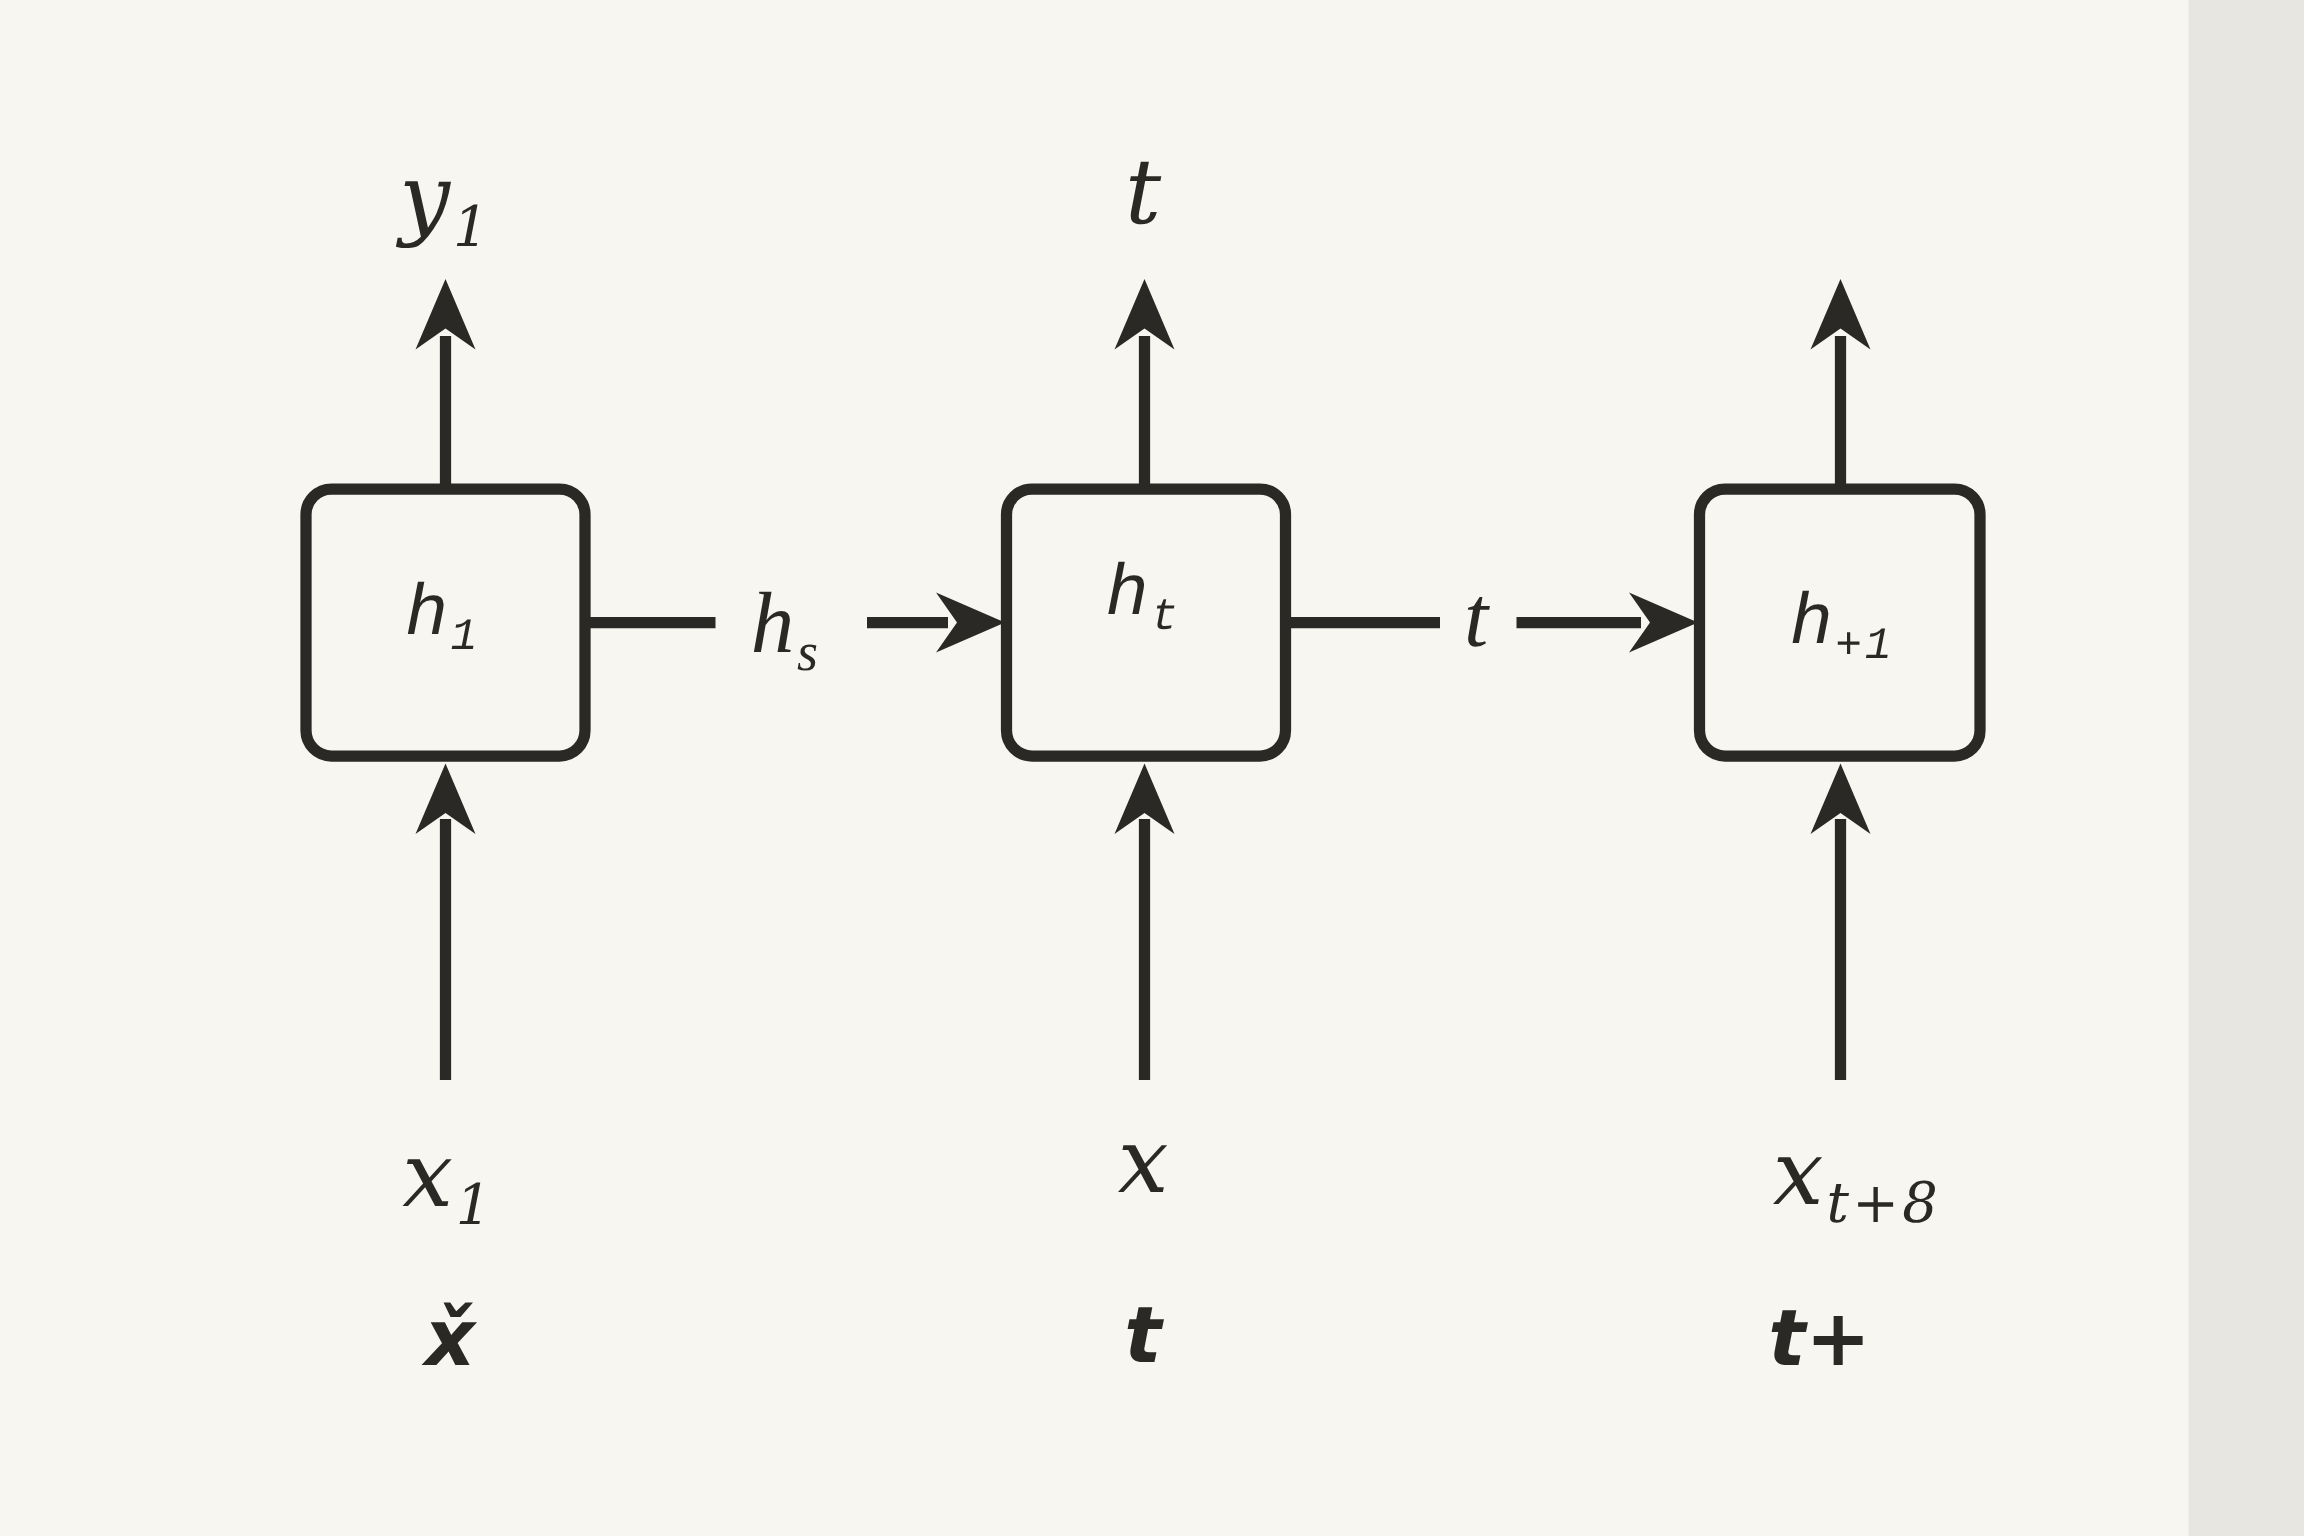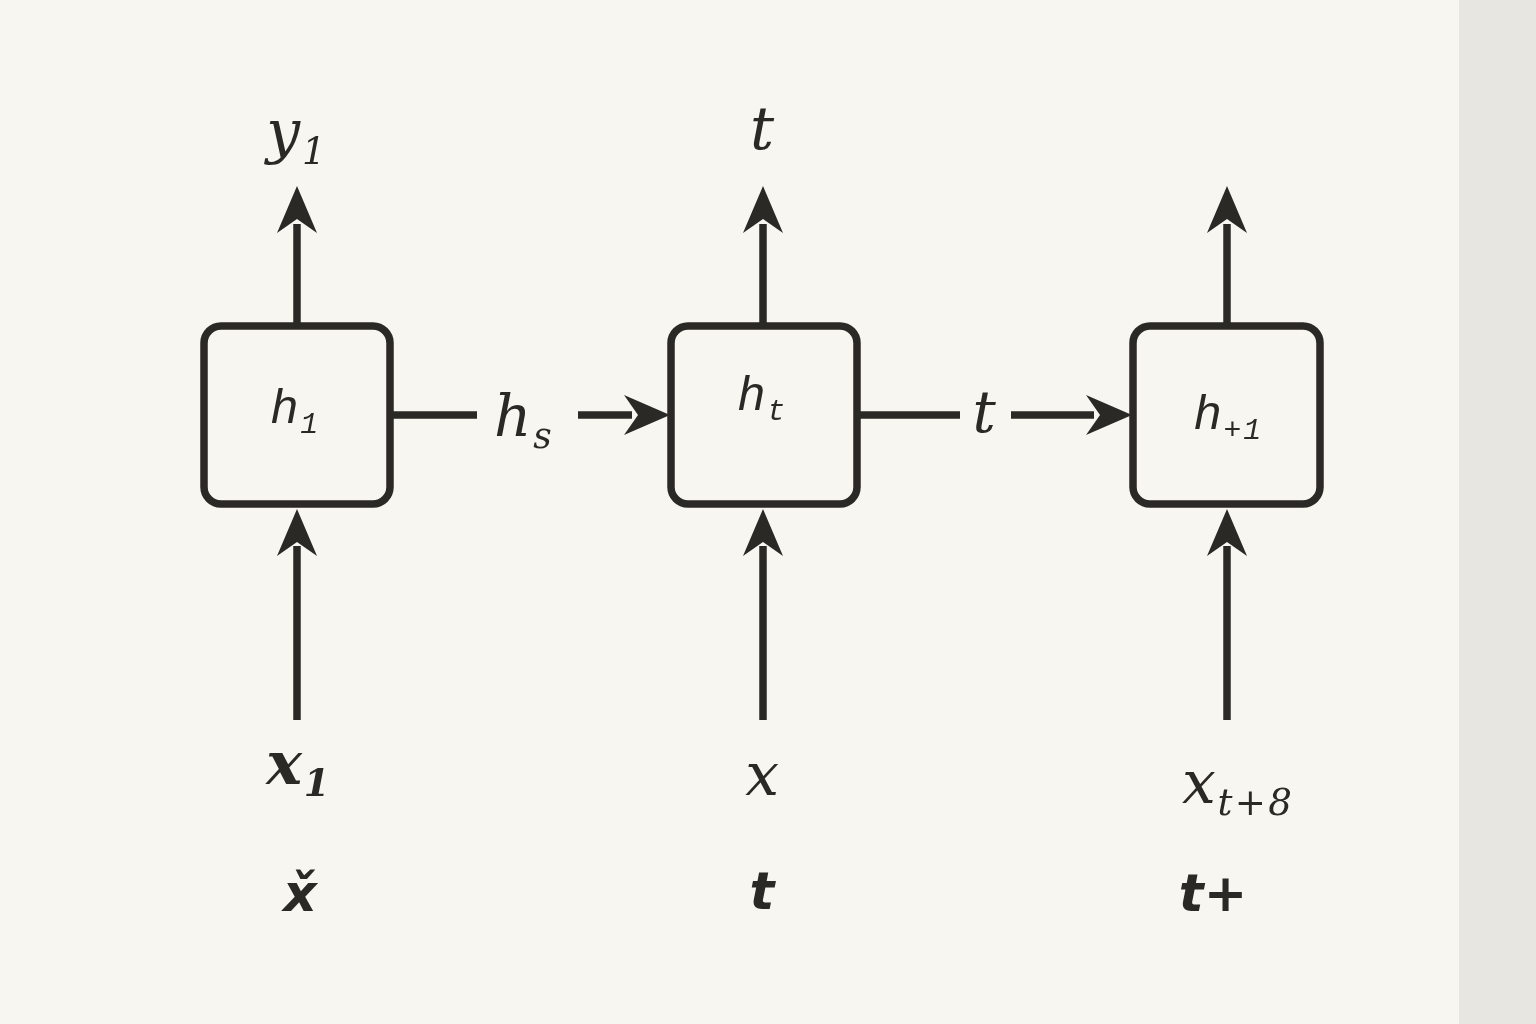--- a/index.html
+++ b/index.html
@@ -45,7 +45,7 @@
   .serif { font-family: "DejaVu Serif", serif; }
   .sz-top   { font-size: 60px; }
   .sz-state { font-size: 48px; font-family: Liberation Mono, monospace; }
-  .sz-conn  { font-size: 58px; }
+  .sz-conn  { font-size: 58px; font-family: Liberation Serif, serif; }
   .sz-input { font-size: 60px; }
   .sub {
     font-size: 0.62em;

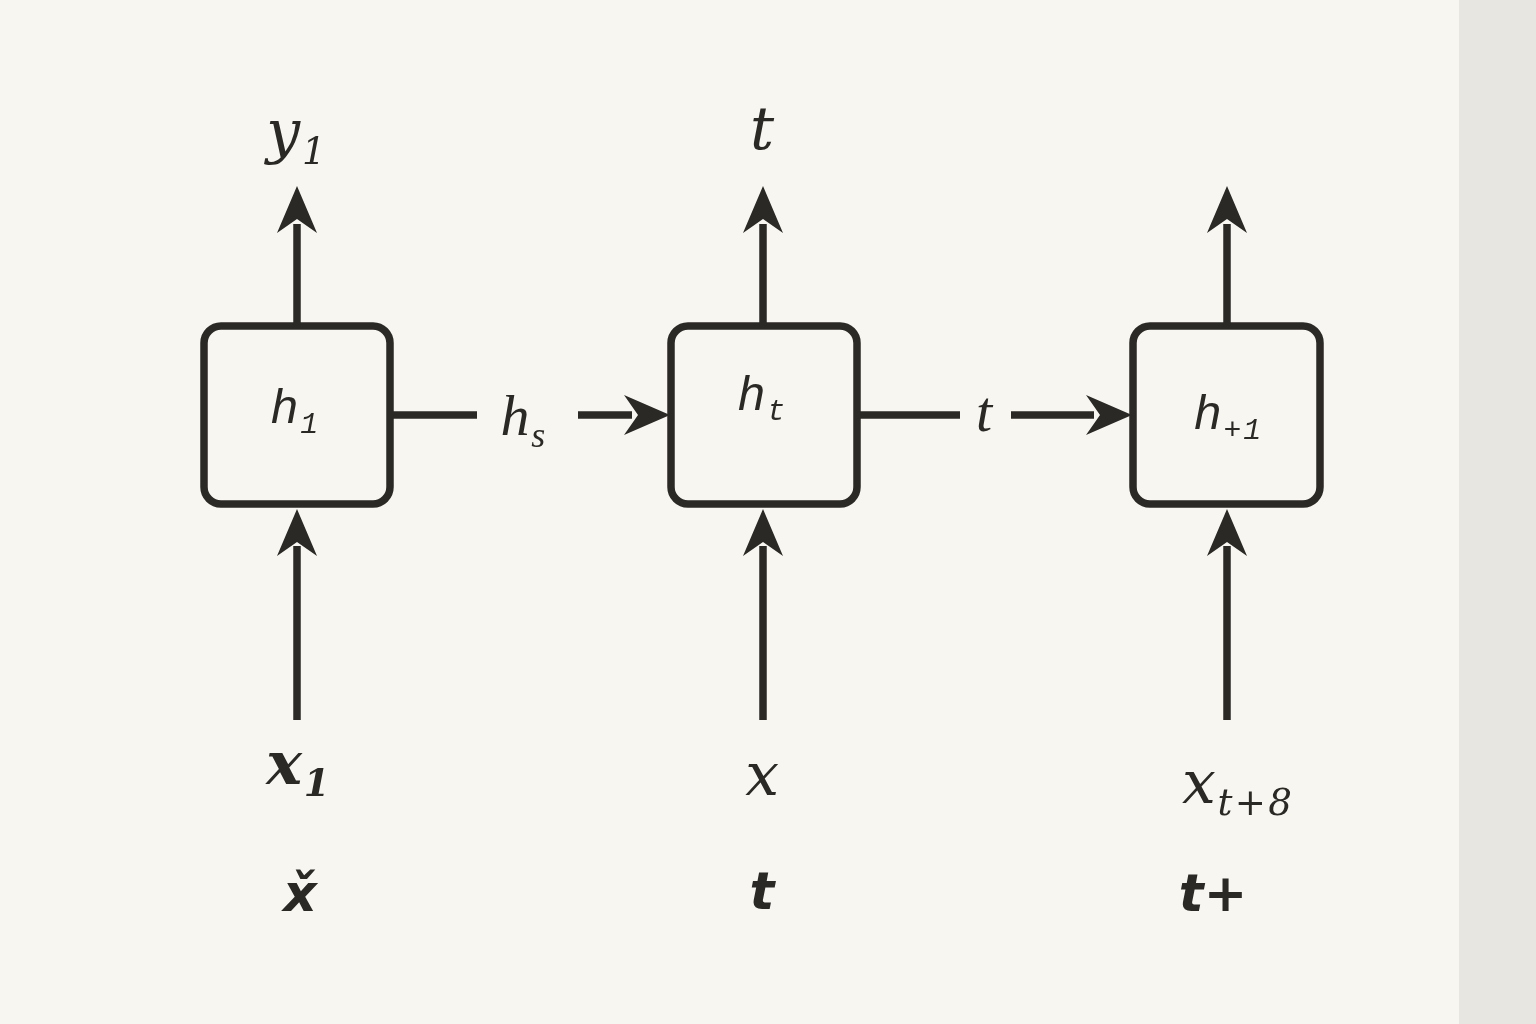--- a/index.html
+++ b/index.html
@@ -126,7 +126,7 @@
 
   <div class="lbl serif sz-conn" style="left:985px; top:416px;"><span>t</span><span class="sub"></span></div>
 
-  <div class="lbl serif sz-input" style="left:299px; top:768px;font-weight:bold;"><span>x</span><span class="sub">1</span></div>
+  <div class="lbl serif sz-input" style="left:299px; top:788px;"><span>x</span><span class="sub">1</span></div>
 
   <div class="lbl serif sz-input" style="left:763px; top:779px;"><span>x</span><span class="sub"></span></div>
 

